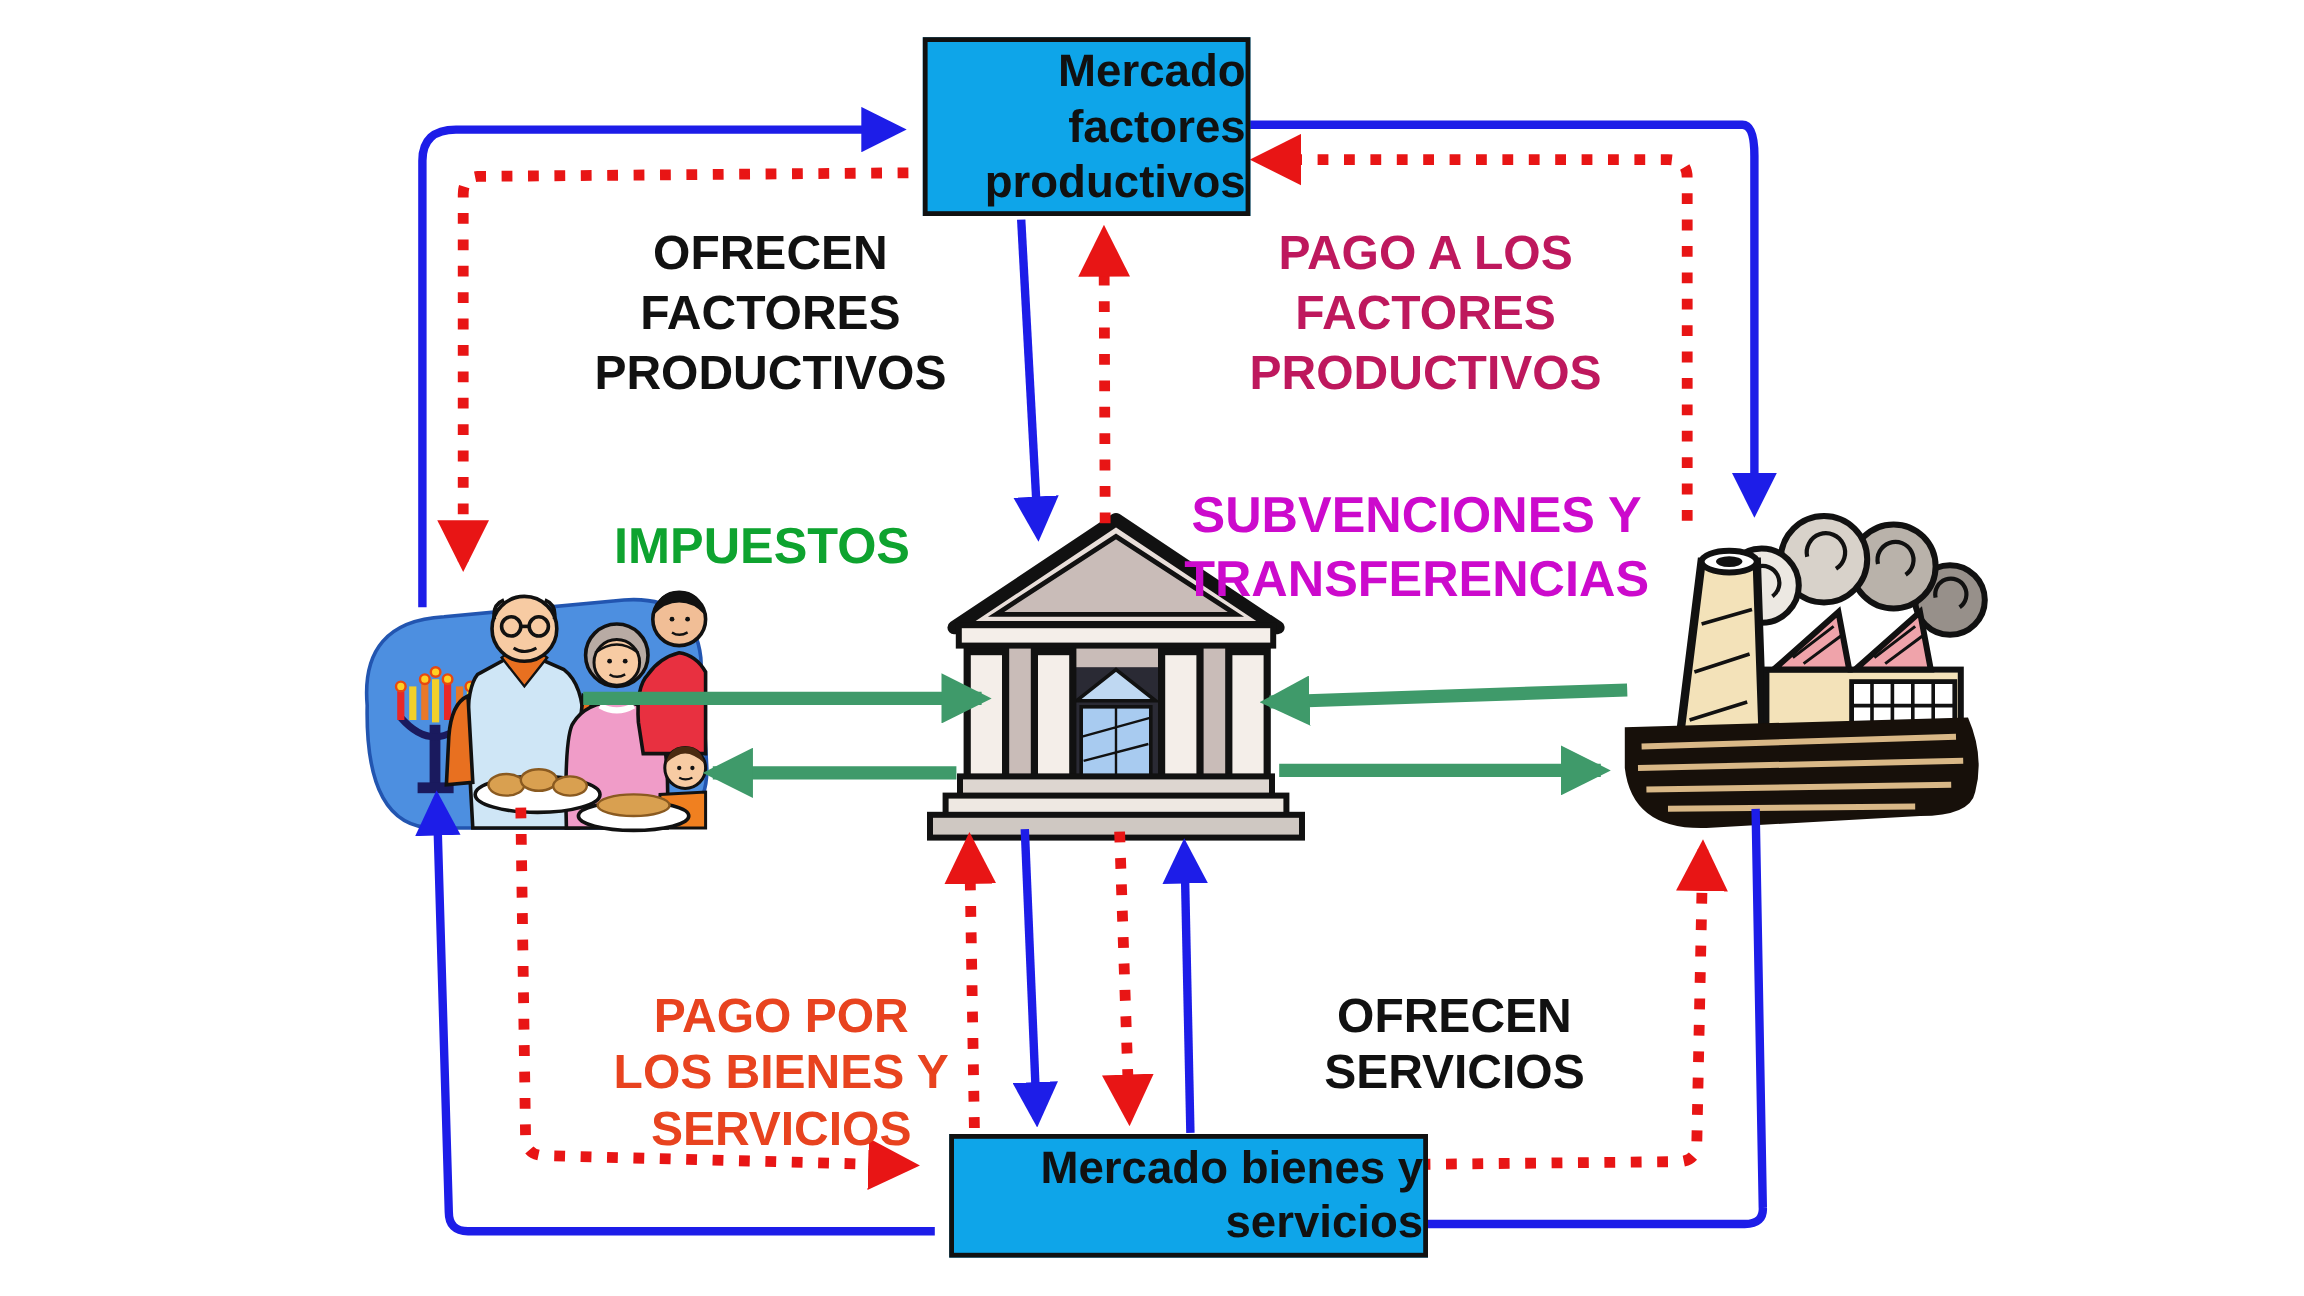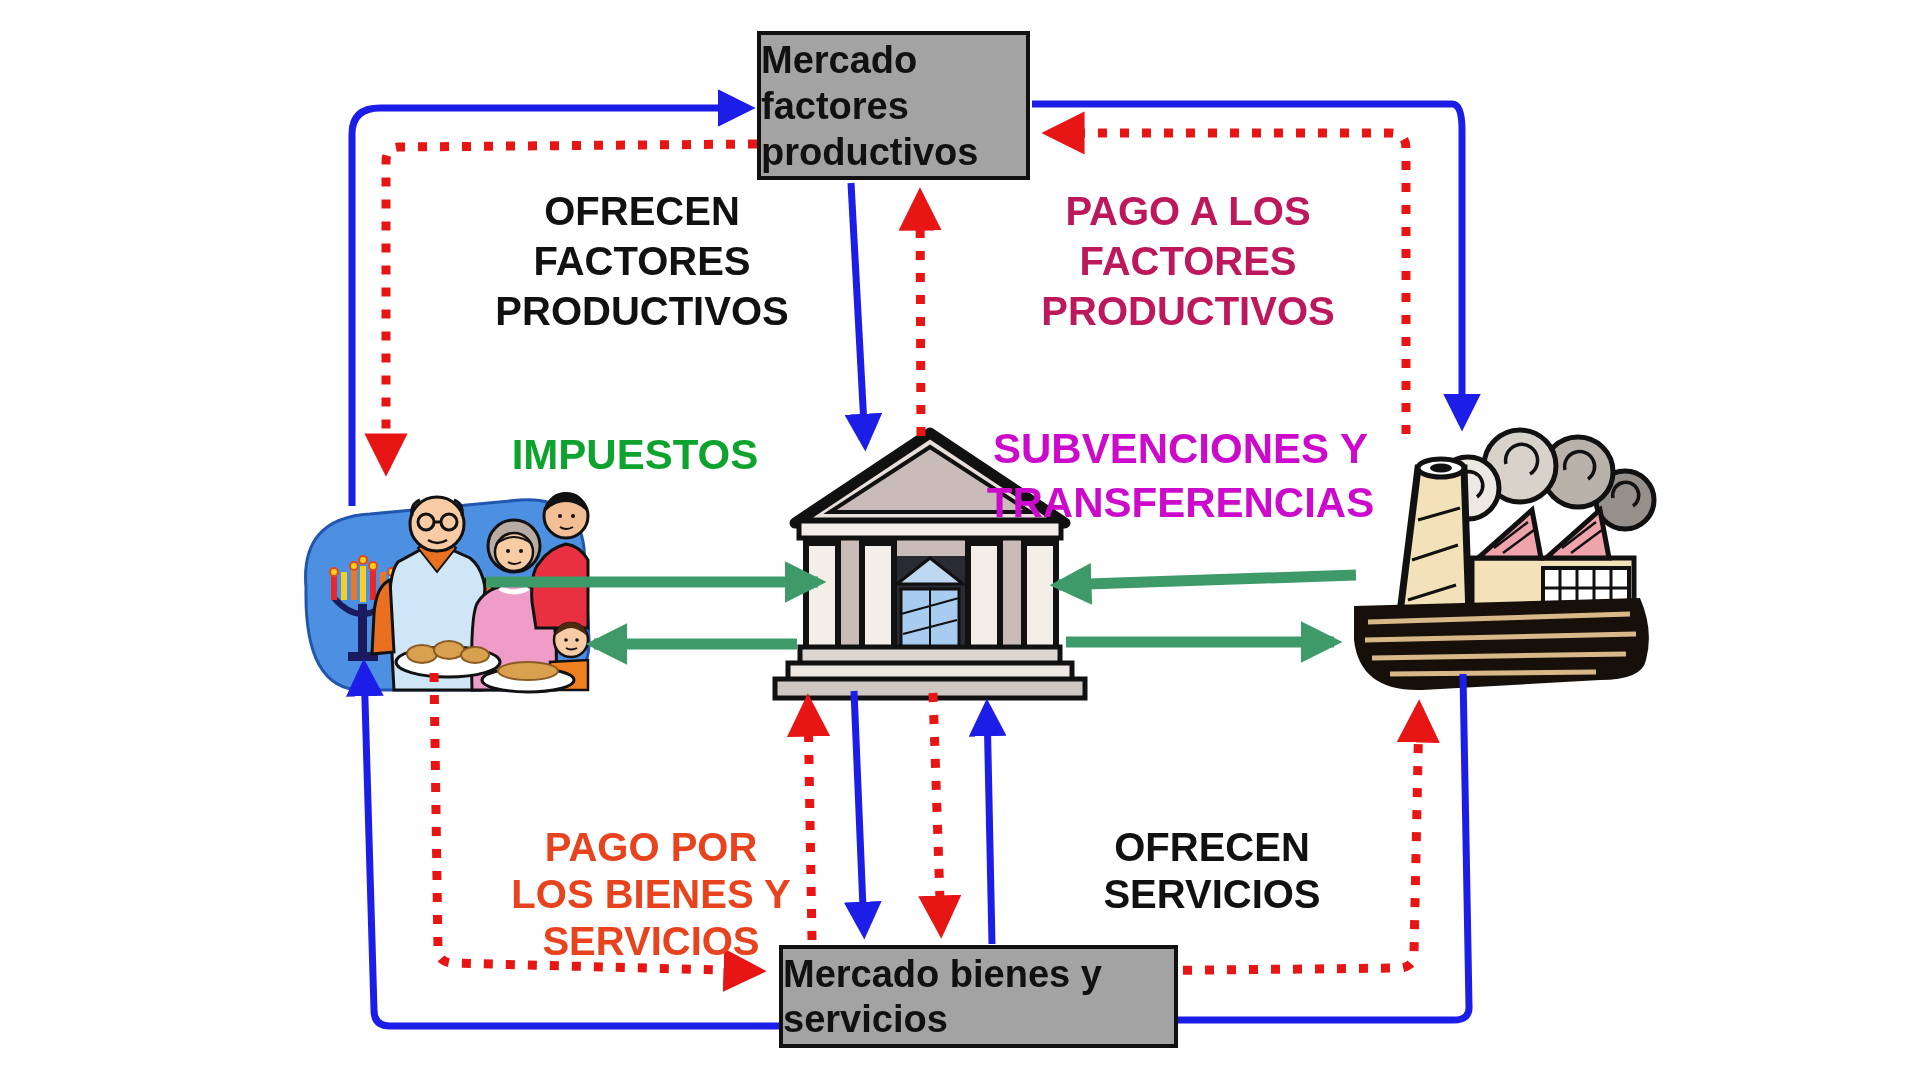--- a/index.html
+++ b/index.html
@@ -6,9 +6,9 @@
   #stage{position:relative;width:1920px;height:1080px;background:#ffffff;overflow:hidden;
          font-family:"Liberation Sans",sans-serif;}
   #flows{position:absolute;left:0;top:0;width:1920px;height:1080px;}
-  .market-box{position:absolute;background:#a3a3a3;border:4px solid #111;
-              display:flex;flex-direction:column;justify-content:center;align-items:flex-start;
-              font-weight:bold;color:#111;text-align:center;box-sizing:border-box;}
+  .market-box{position:absolute;background:#0ea5e9;border:4px solid #111;
+              display:flex;flex-direction:column;justify-content:center;align-items:flex-end;
+              font-weight:bold;color:#111;text-align:center;box-sizing:border-box;margin-left:12px;}
   .market-box span{display:block;}
   #factor-box{left:757px;top:31px;width:273px;height:149px;font-size:38px;line-height:46px;}
   #goods-box{left:779px;top:945px;width:399px;height:103px;font-size:38px;line-height:45px;}

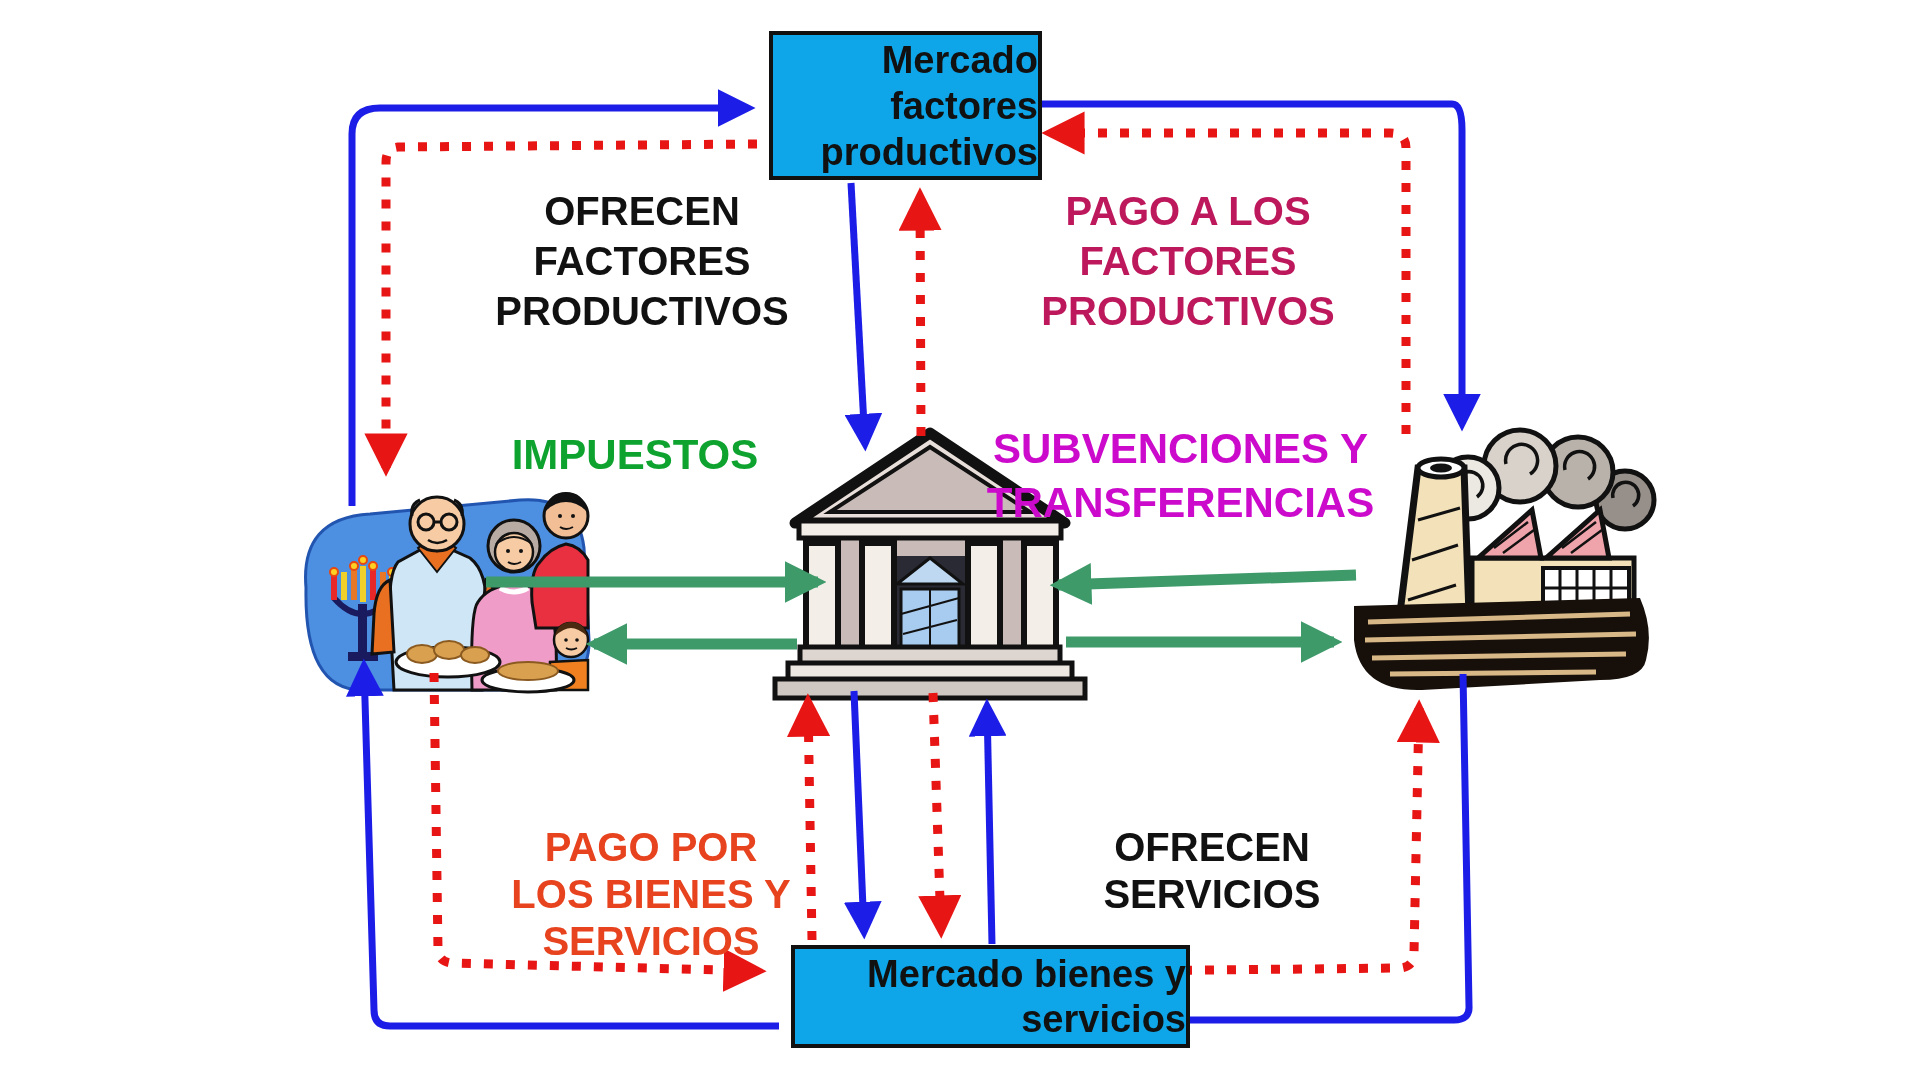--- a/index.html
+++ b/index.html
@@ -17,7 +17,7 @@
   #lbl-ofrecen-factores{left:442px;top:186px;width:400px;font-size:40px;line-height:50px;color:#111;}
   #lbl-pago-factores{left:988px;top:186px;width:400px;font-size:40px;line-height:50px;color:#be185d;}
   #lbl-impuestos{left:435px;top:432px;width:400px;font-size:42px;line-height:46px;color:#0EA32F;text-align:center;}
-  #lbl-subvenciones{left:958px;top:402px;width:445px;font-size:42px;line-height:54px;color:#CC0ACC;margin-top:20px;}
+  #lbl-subvenciones{left:958px;top:402px;width:445px;font-size:42px;line-height:54px;color:#CC0ACC;}
   #lbl-pago-bienes{left:451px;top:824px;width:400px;font-size:40px;line-height:47px;color:#E8431F;}
   #lbl-ofrecen-bienes{left:1012px;top:824px;width:400px;font-size:40px;line-height:47px;color:#111;}
 </style>

